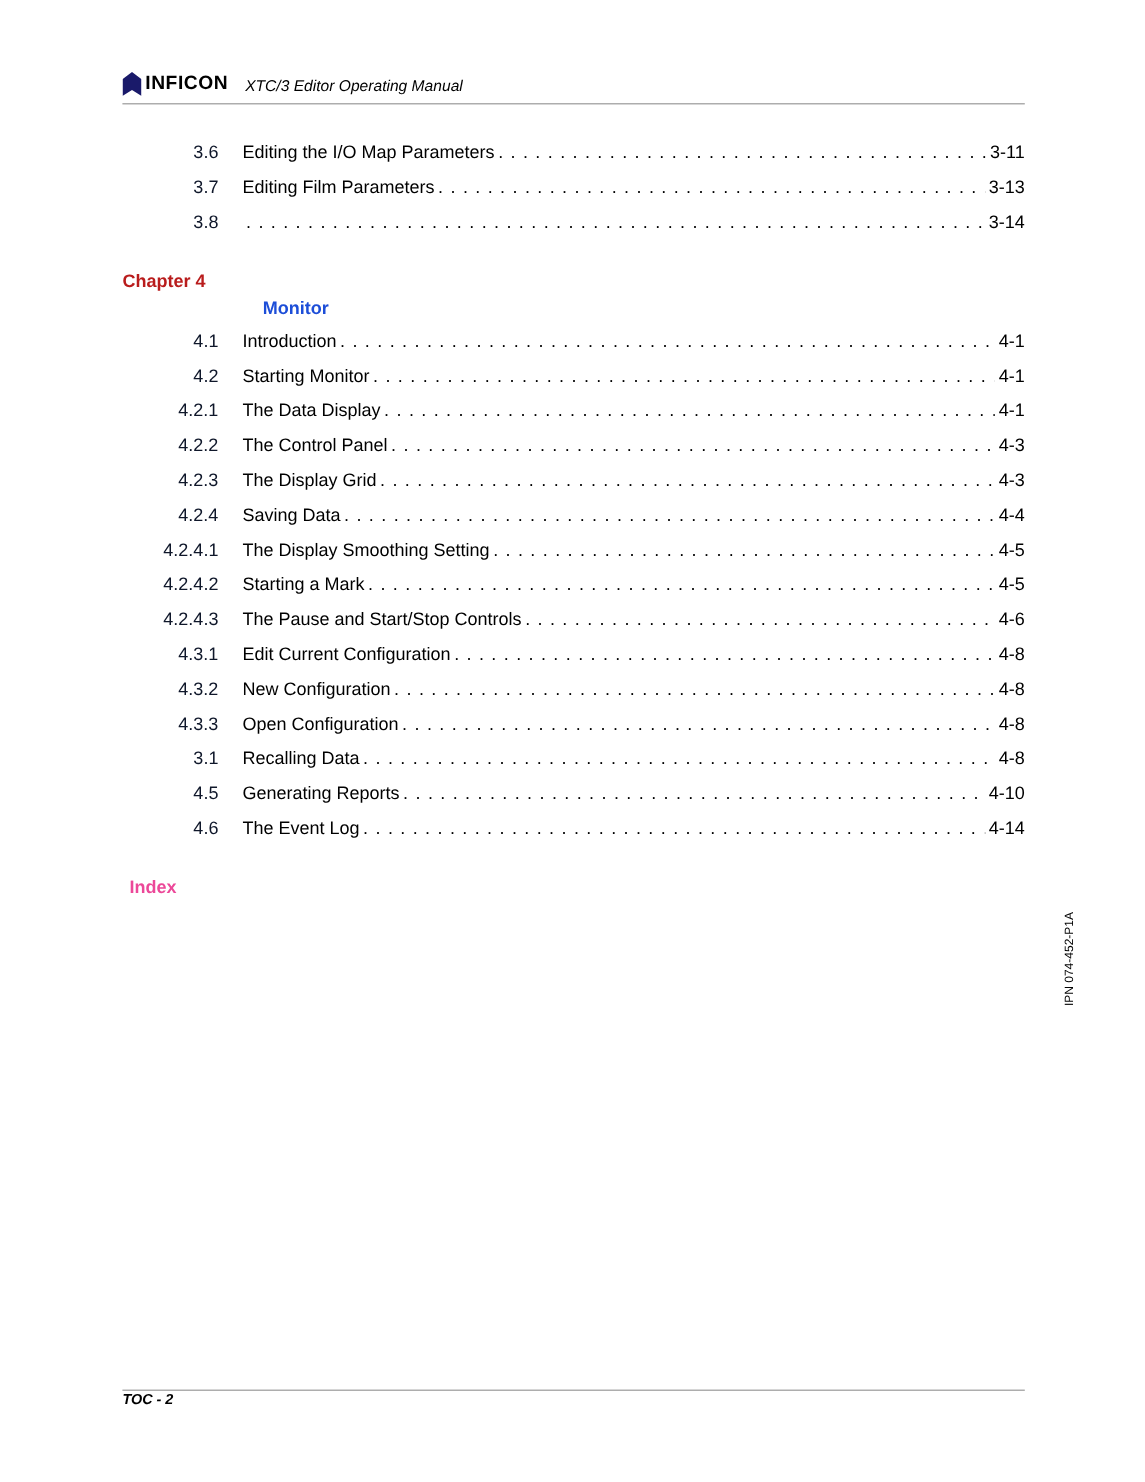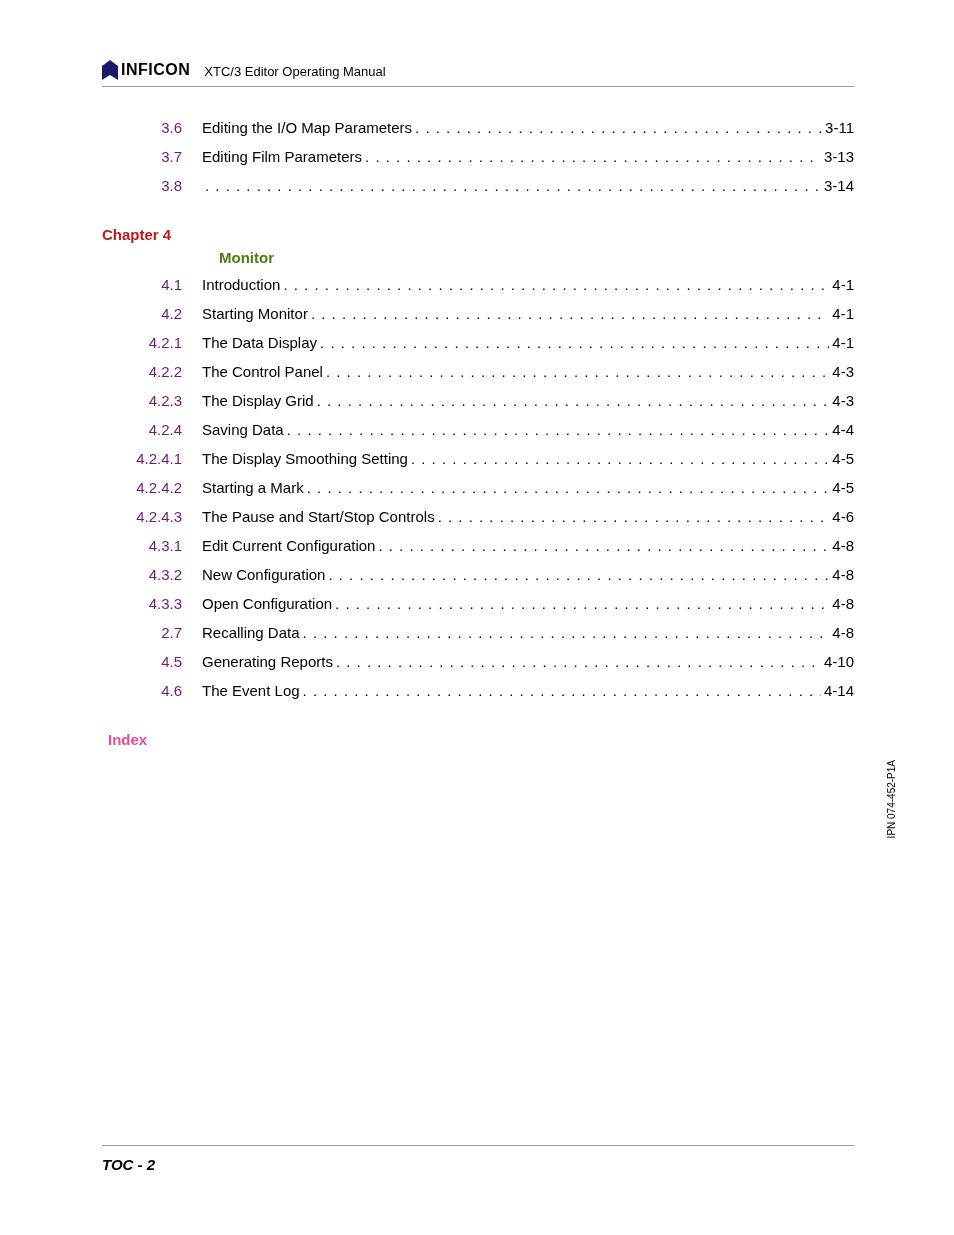--- a/index.html
+++ b/index.html
@@ -43,6 +43,7 @@
     color: #000;
   }
   .doc-title {
+    font-style: italic;
     font-size: 13px;
     color: #000;
     margin-left: 4px;

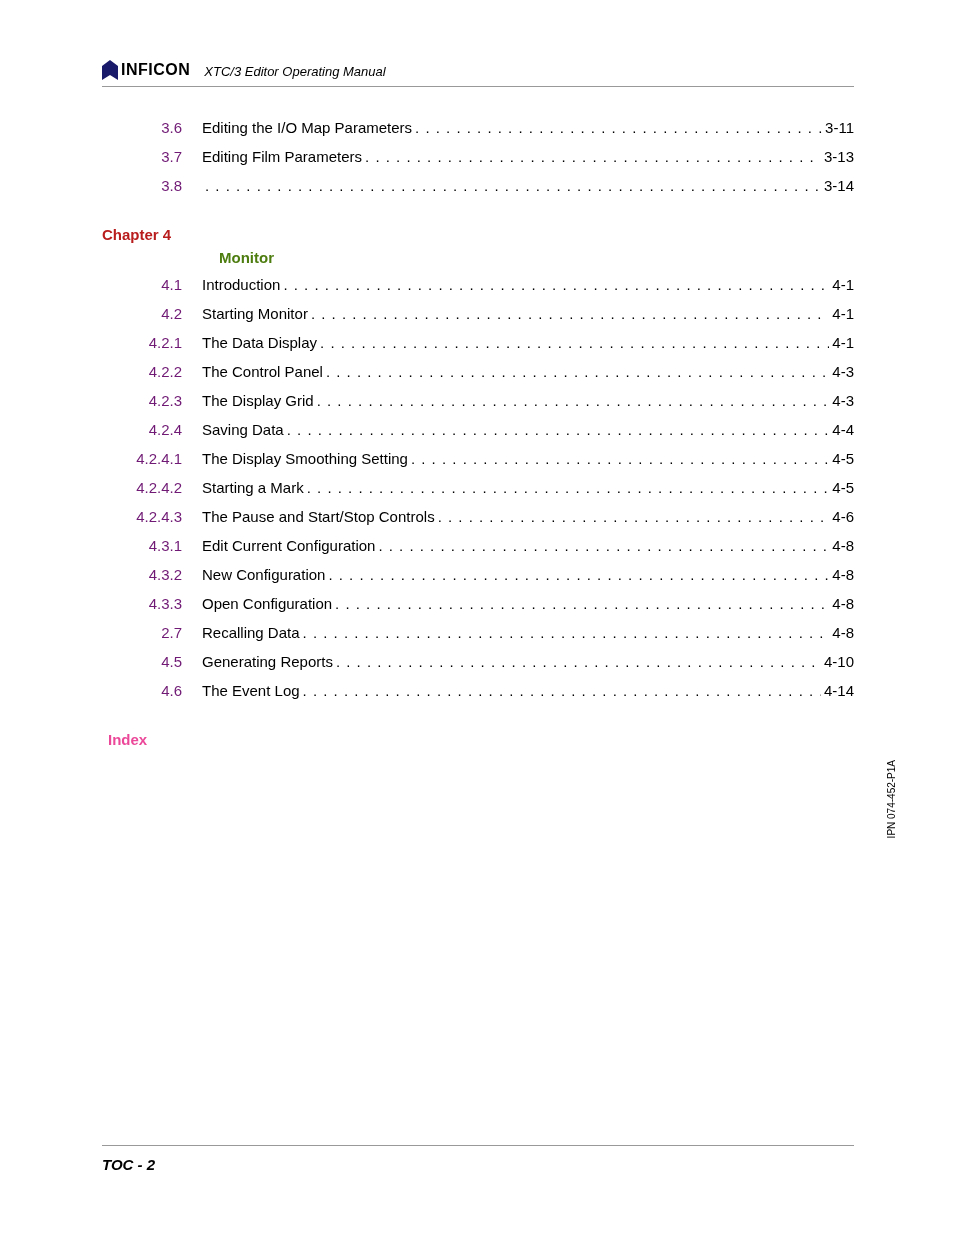--- a/index.html
+++ b/index.html
@@ -61,7 +61,7 @@
     width: 100px;
     text-align: right;
     padding-right: 20px;
-    color: #701a75;
+    color: #0f172a;
     flex-shrink: 0;
   }
   .entry {

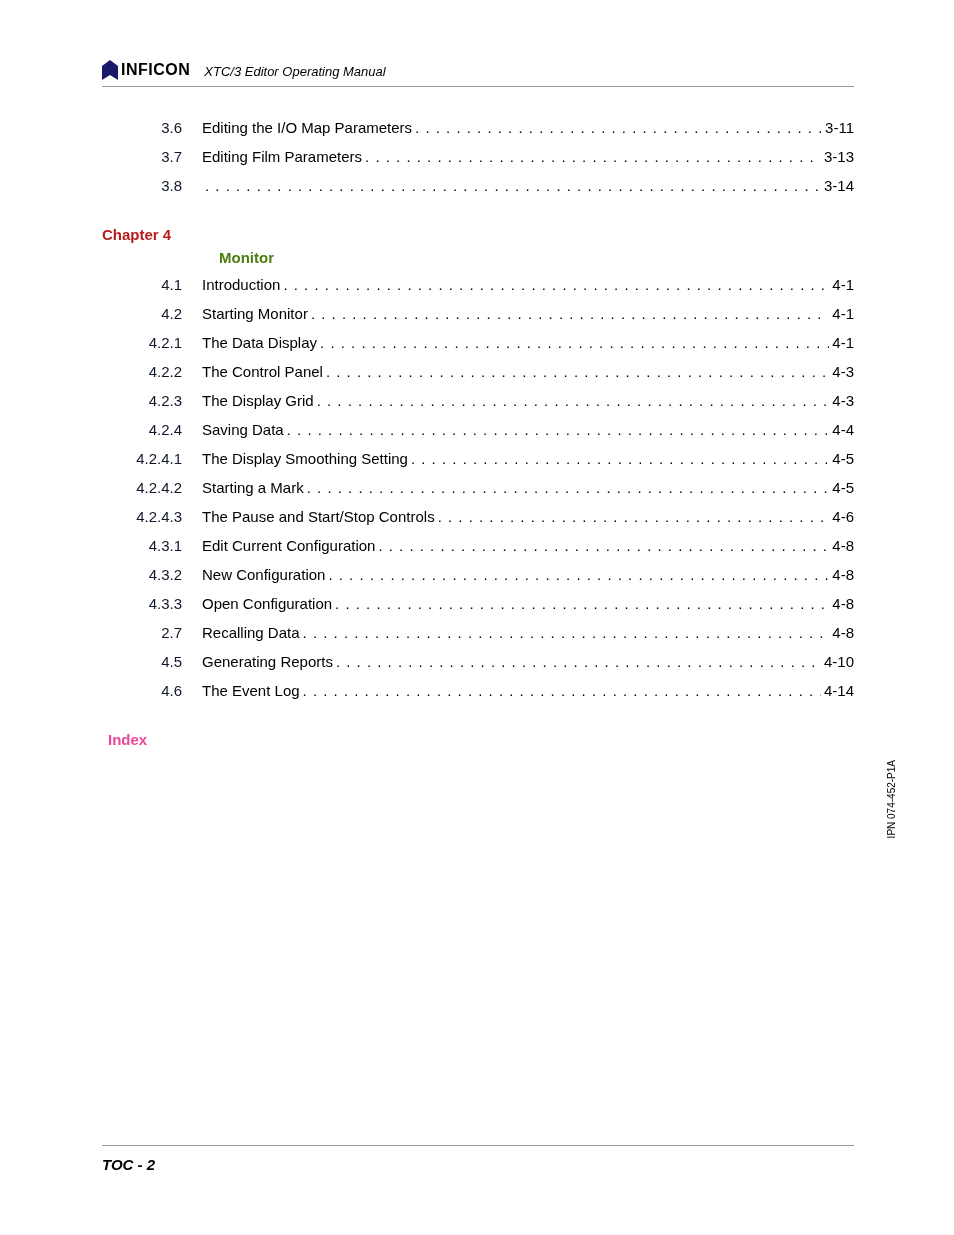--- a/index.html
+++ b/index.html
@@ -100,7 +100,7 @@
   }
   .chapter-title {
     font-weight: bold;
-    color: #4d7c0f;
+    color: #1d4ed8;
     margin-left: 117px;
     margin-bottom: 8px;
   }

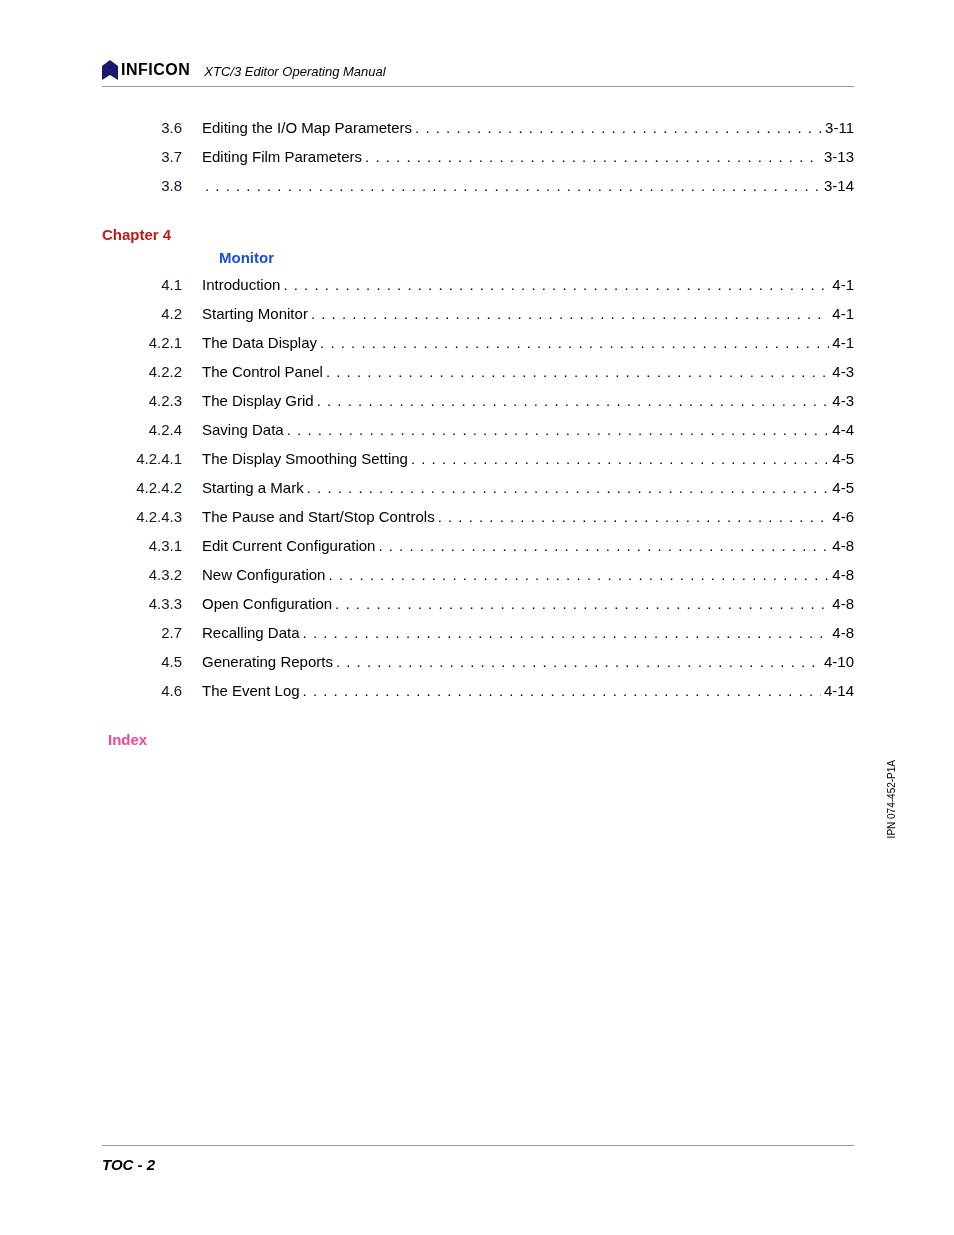--- a/index.html
+++ b/index.html
@@ -270,7 +270,7 @@
         </div>
     </div>
     <div class="toc-row">
-      <div class="num">2.7</div>
+      <div class="num">3.1</div>
       <div class="entry">
           <span class="entry-title">Recalling Data</span>
           <span class="dots"></span>

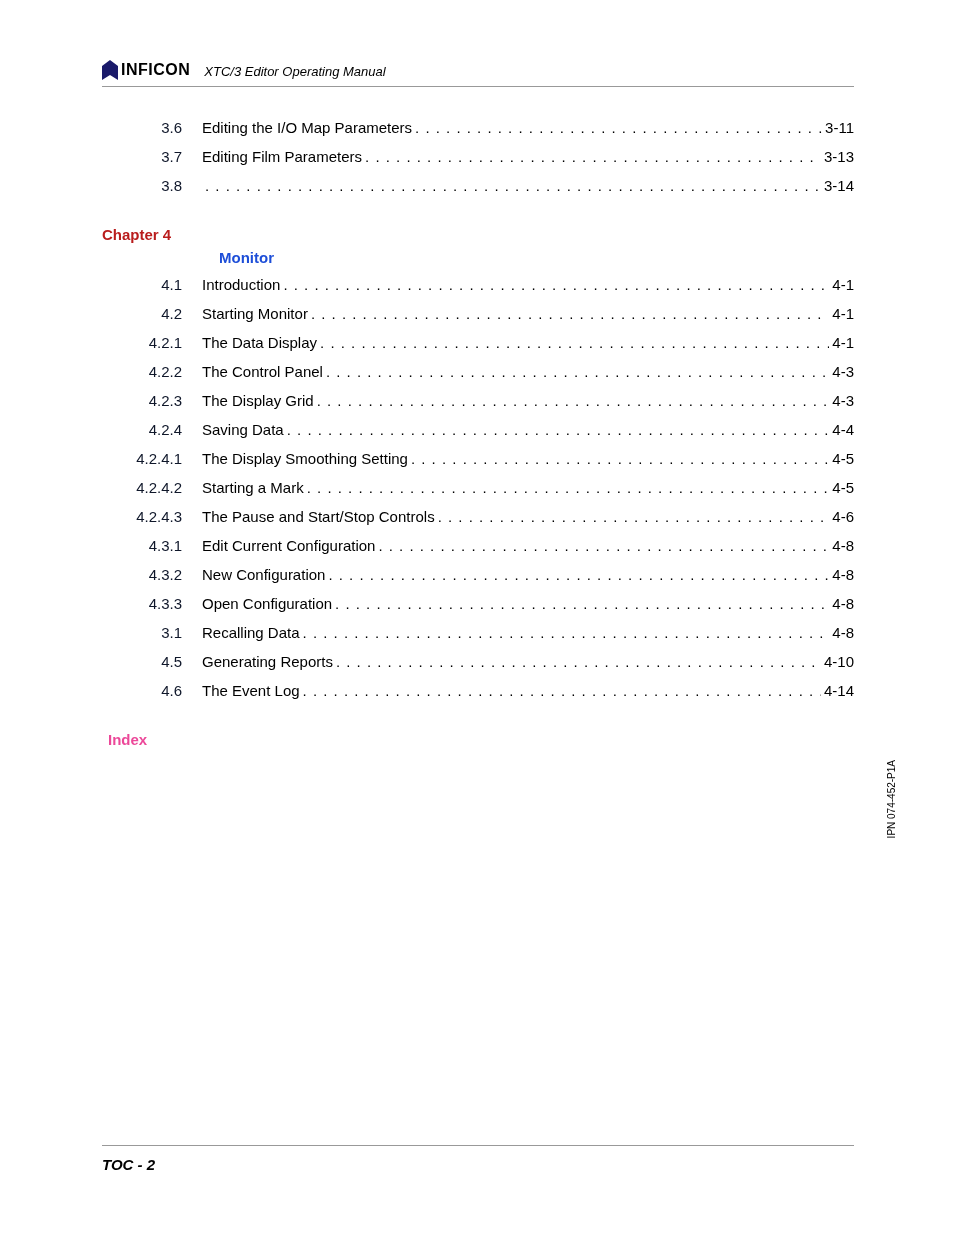--- a/index.html
+++ b/index.html
@@ -117,10 +117,9 @@
     bottom: 62px;
     width: 752px;
     border-top: 1px solid #999;
-    padding-top: 10px;
     font-style: italic;
     font-weight: bold;
-    font-size: 15px;
+    font-size: 12px;
   }
   .side {
     position: absolute;

